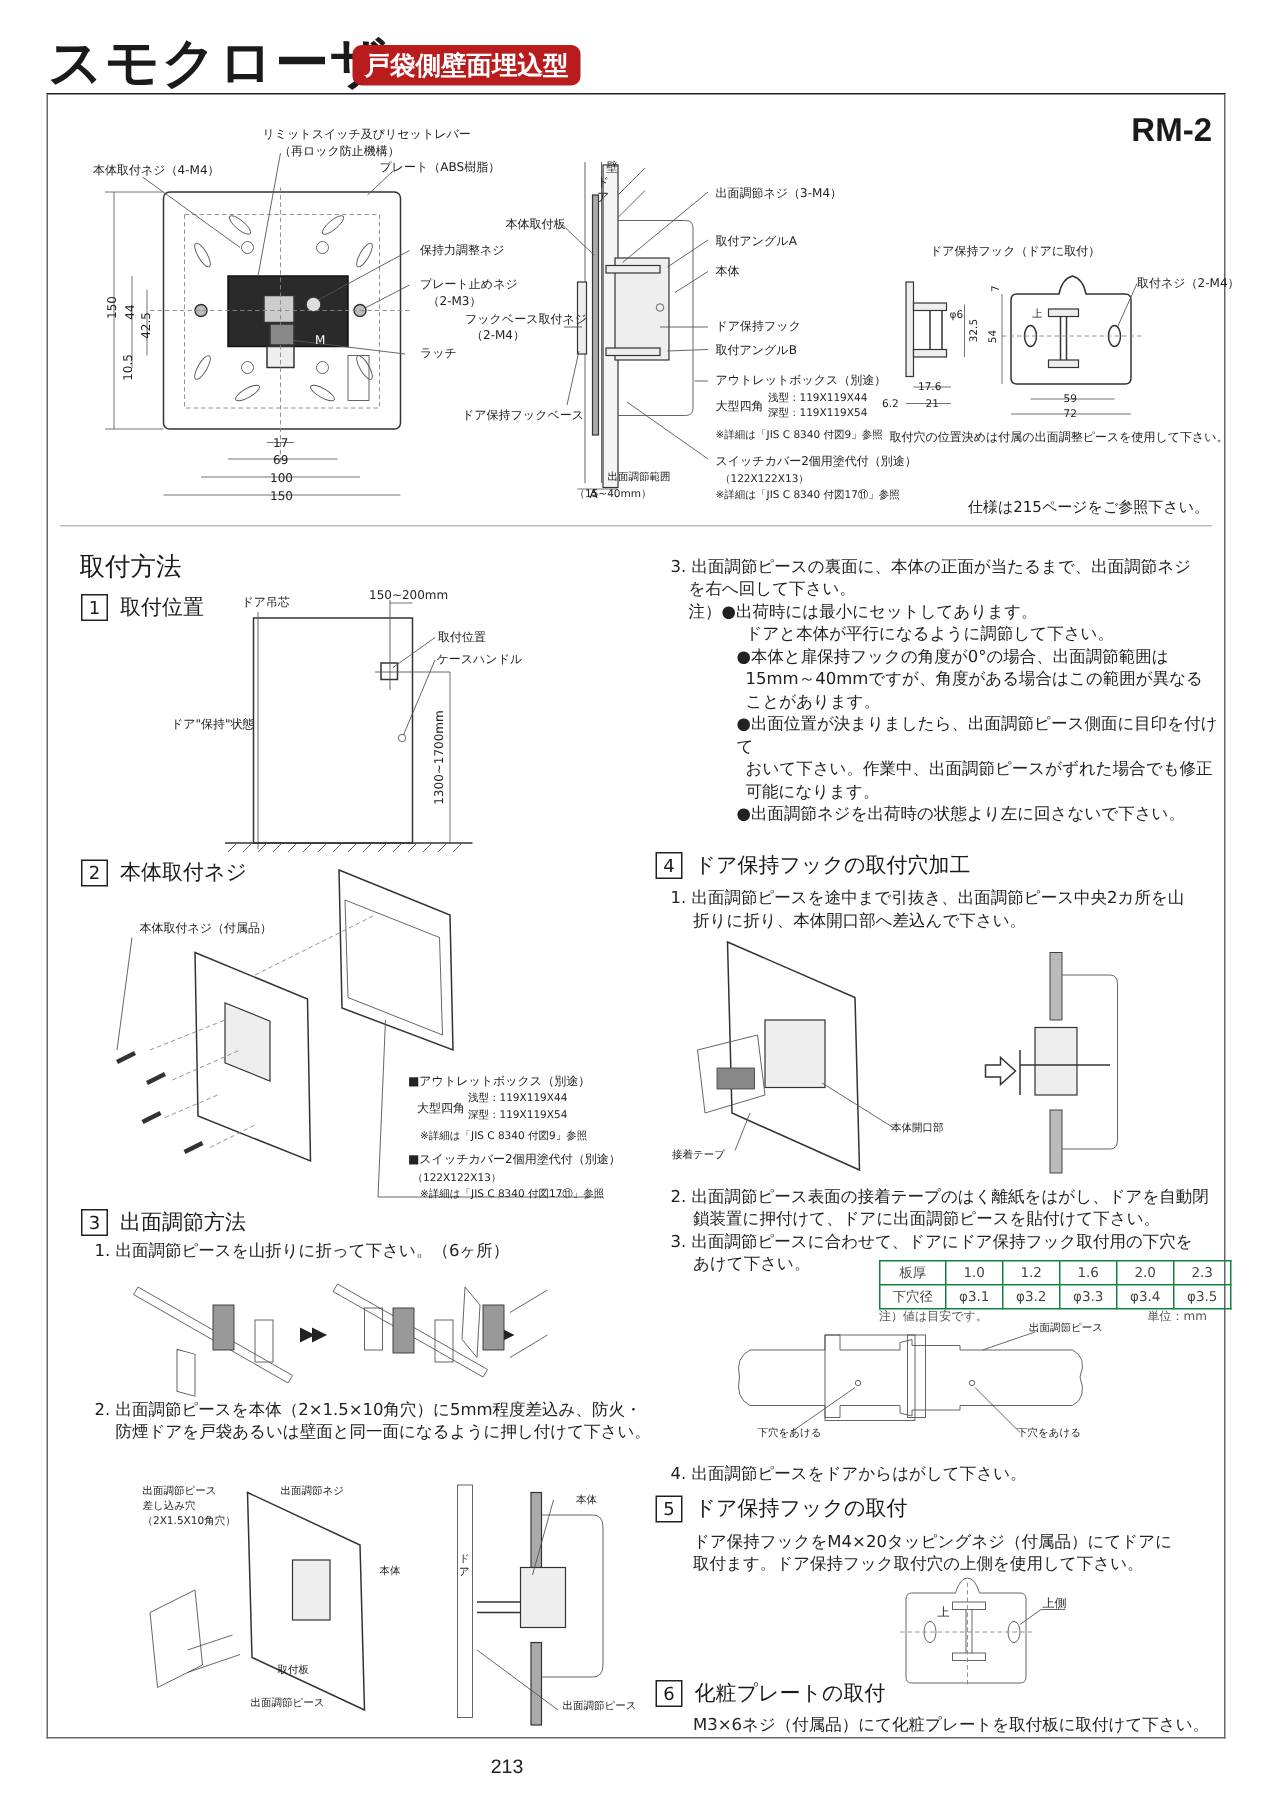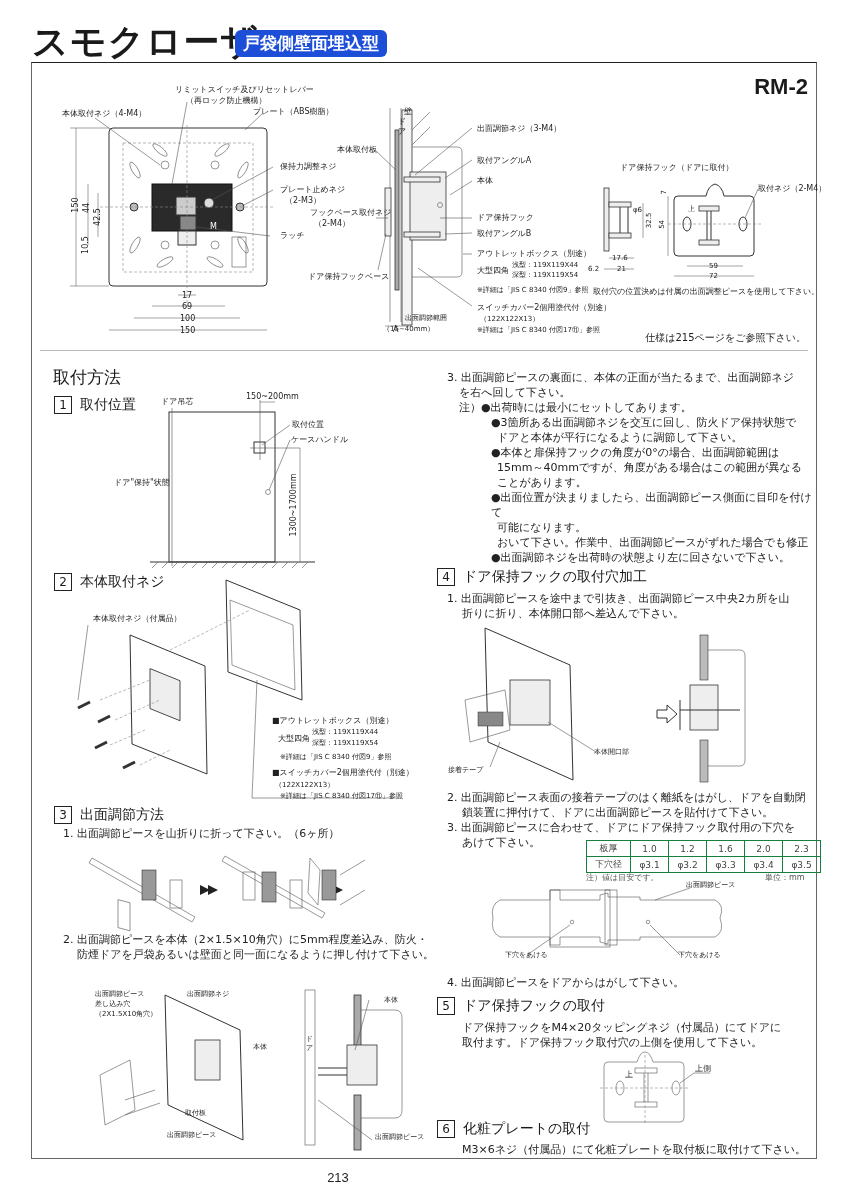--- a/index.html
+++ b/index.html
@@ -7,7 +7,7 @@
   body { font-family: "DejaVu Sans", "Liberation Sans", sans-serif; color: #222; position: relative; }
   .abs { position: absolute; }
   .title { left: 32px; top: 18px; font-size: 36px; font-weight: 600; letter-spacing: 1px; color: #1a1a1a; }
-  .subtitle-badge { left: 235px; top: 30px; background: #1d4ed8; color: #fff; font-size: 17px; padding: 2px 8px; border-radius: 6px; font-weight: 600; }
+  .subtitle-badge { left: 235px; top: 30px; background: #b91c1c; color: #fff; font-size: 17px; padding: 2px 8px; border-radius: 6px; font-weight: 600; }
   .frame { left: 31px; top: 62px; width: 786px; height: 1097px; border: 1.5px solid #666; border-top-color: #222; }
   .model { right: 40px; top: 74px; font-size: 22px; font-weight: 700; font-family: "Liberation Sans", sans-serif; color: #1a1a1a; }
   .spec-note { right: 42px; top: 331px; font-size: 10px; color: #222; }

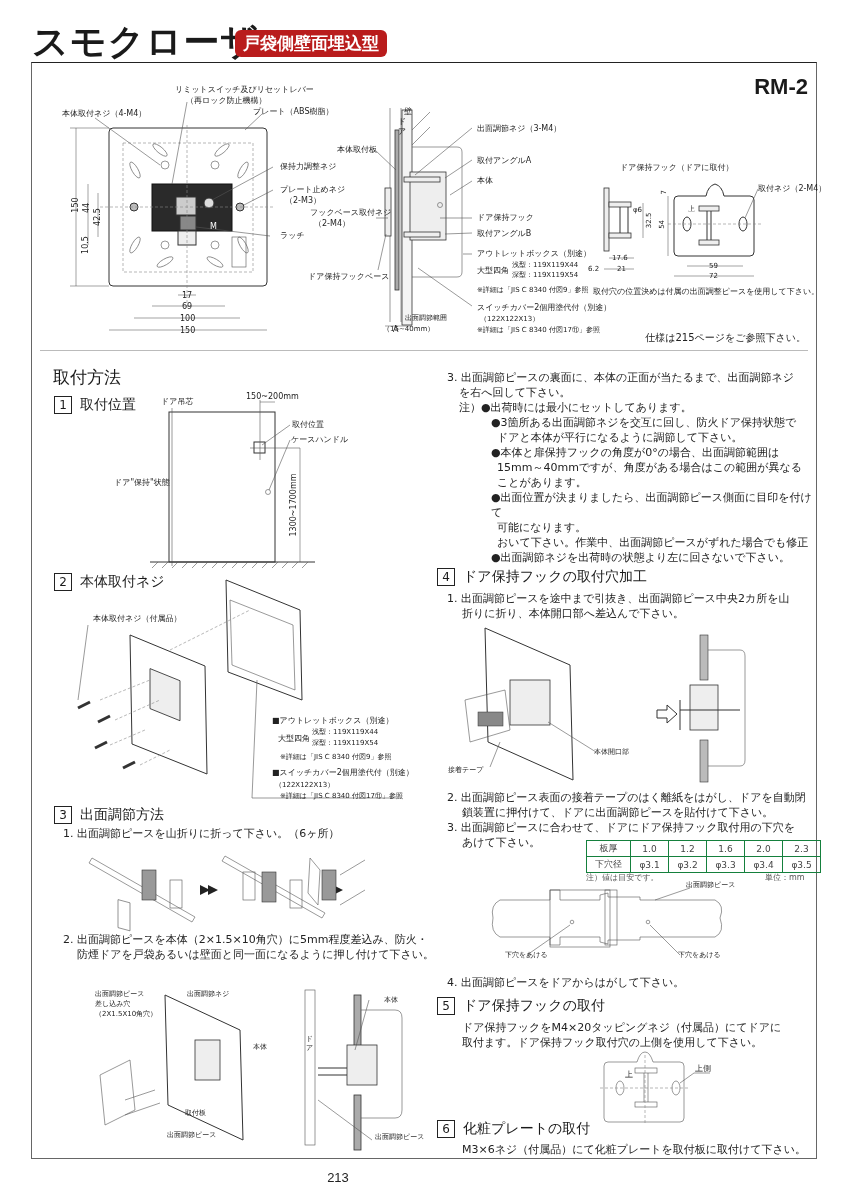--- a/index.html
+++ b/index.html
@@ -354,7 +354,6 @@
   <span>3. 出面調節ピースの裏面に、本体の正面が当たるまで、出面調節ネジ</span>
   <span class="ind">を右へ回して下さい。</span>
   <span class="ind" style="display:inline;">注）</span><span>●出荷時には最小にセットしてあります。</span>
-  <span class="ind3">●3箇所ある出面調節ネジを交互に回し、防火ドア保持状態で</span>
   <span class="ind3" style="padding-left:50px;">ドアと本体が平行になるように調節して下さい。</span>
   <span class="ind3">●本体と扉保持フックの角度が0°の場合、出面調節範囲は</span>
   <span class="ind3" style="padding-left:50px;">15mm～40mmですが、角度がある場合はこの範囲が異なる</span>

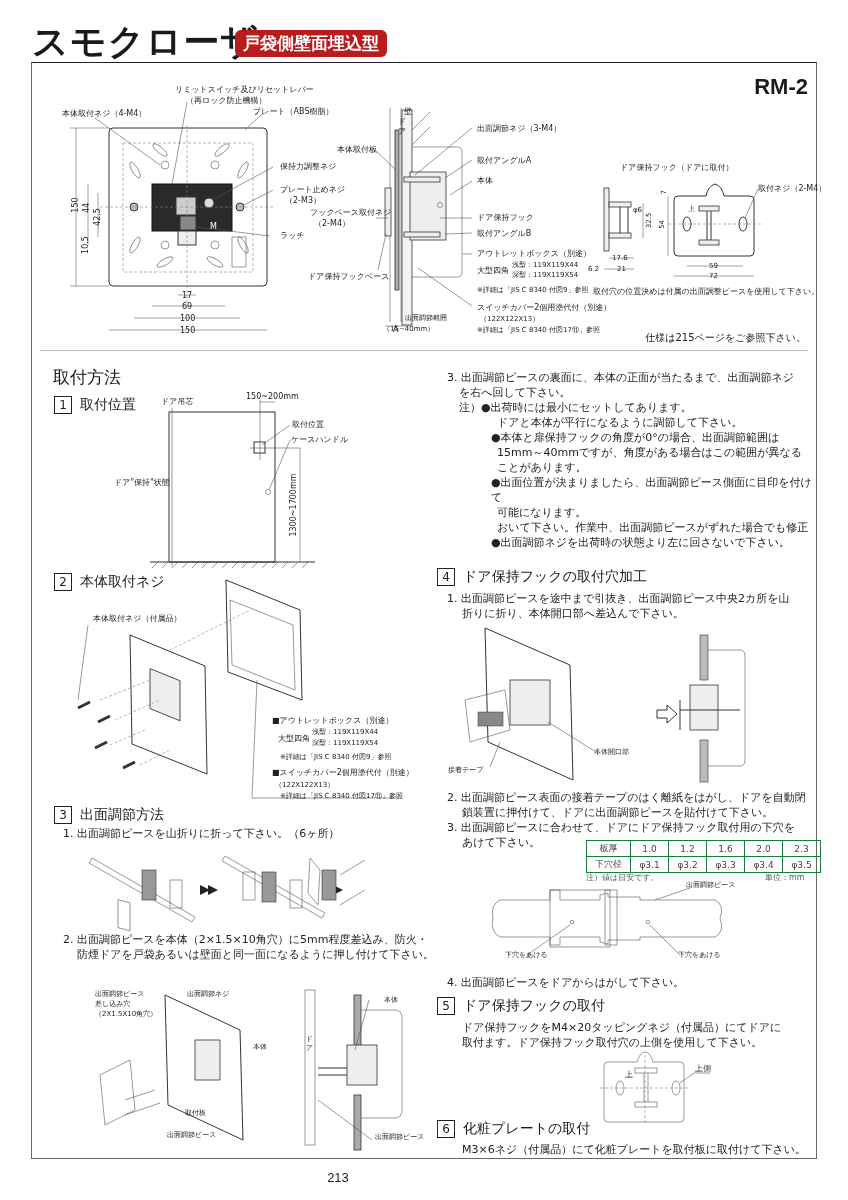--- a/index.html
+++ b/index.html
@@ -359,8 +359,8 @@
   <span class="ind3" style="padding-left:50px;">15mm～40mmですが、角度がある場合はこの範囲が異なる</span>
   <span class="ind3" style="padding-left:50px;">ことがあります。</span>
   <span class="ind3">●出面位置が決まりましたら、出面調節ピース側面に目印を付けて</span>
+  <span class="ind3" style="padding-left:50px;">おいて下さい。作業中、出面調節ピースがずれた場合でも修正</span>
   <span class="ind3" style="padding-left:50px;">可能になります。</span>
-  <span class="ind3" style="padding-left:50px;">おいて下さい。作業中、出面調節ピースがずれた場合でも修正</span>
   <span class="ind3">●出面調節ネジを出荷時の状態より左に回さないで下さい。</span>
 </div>
 

